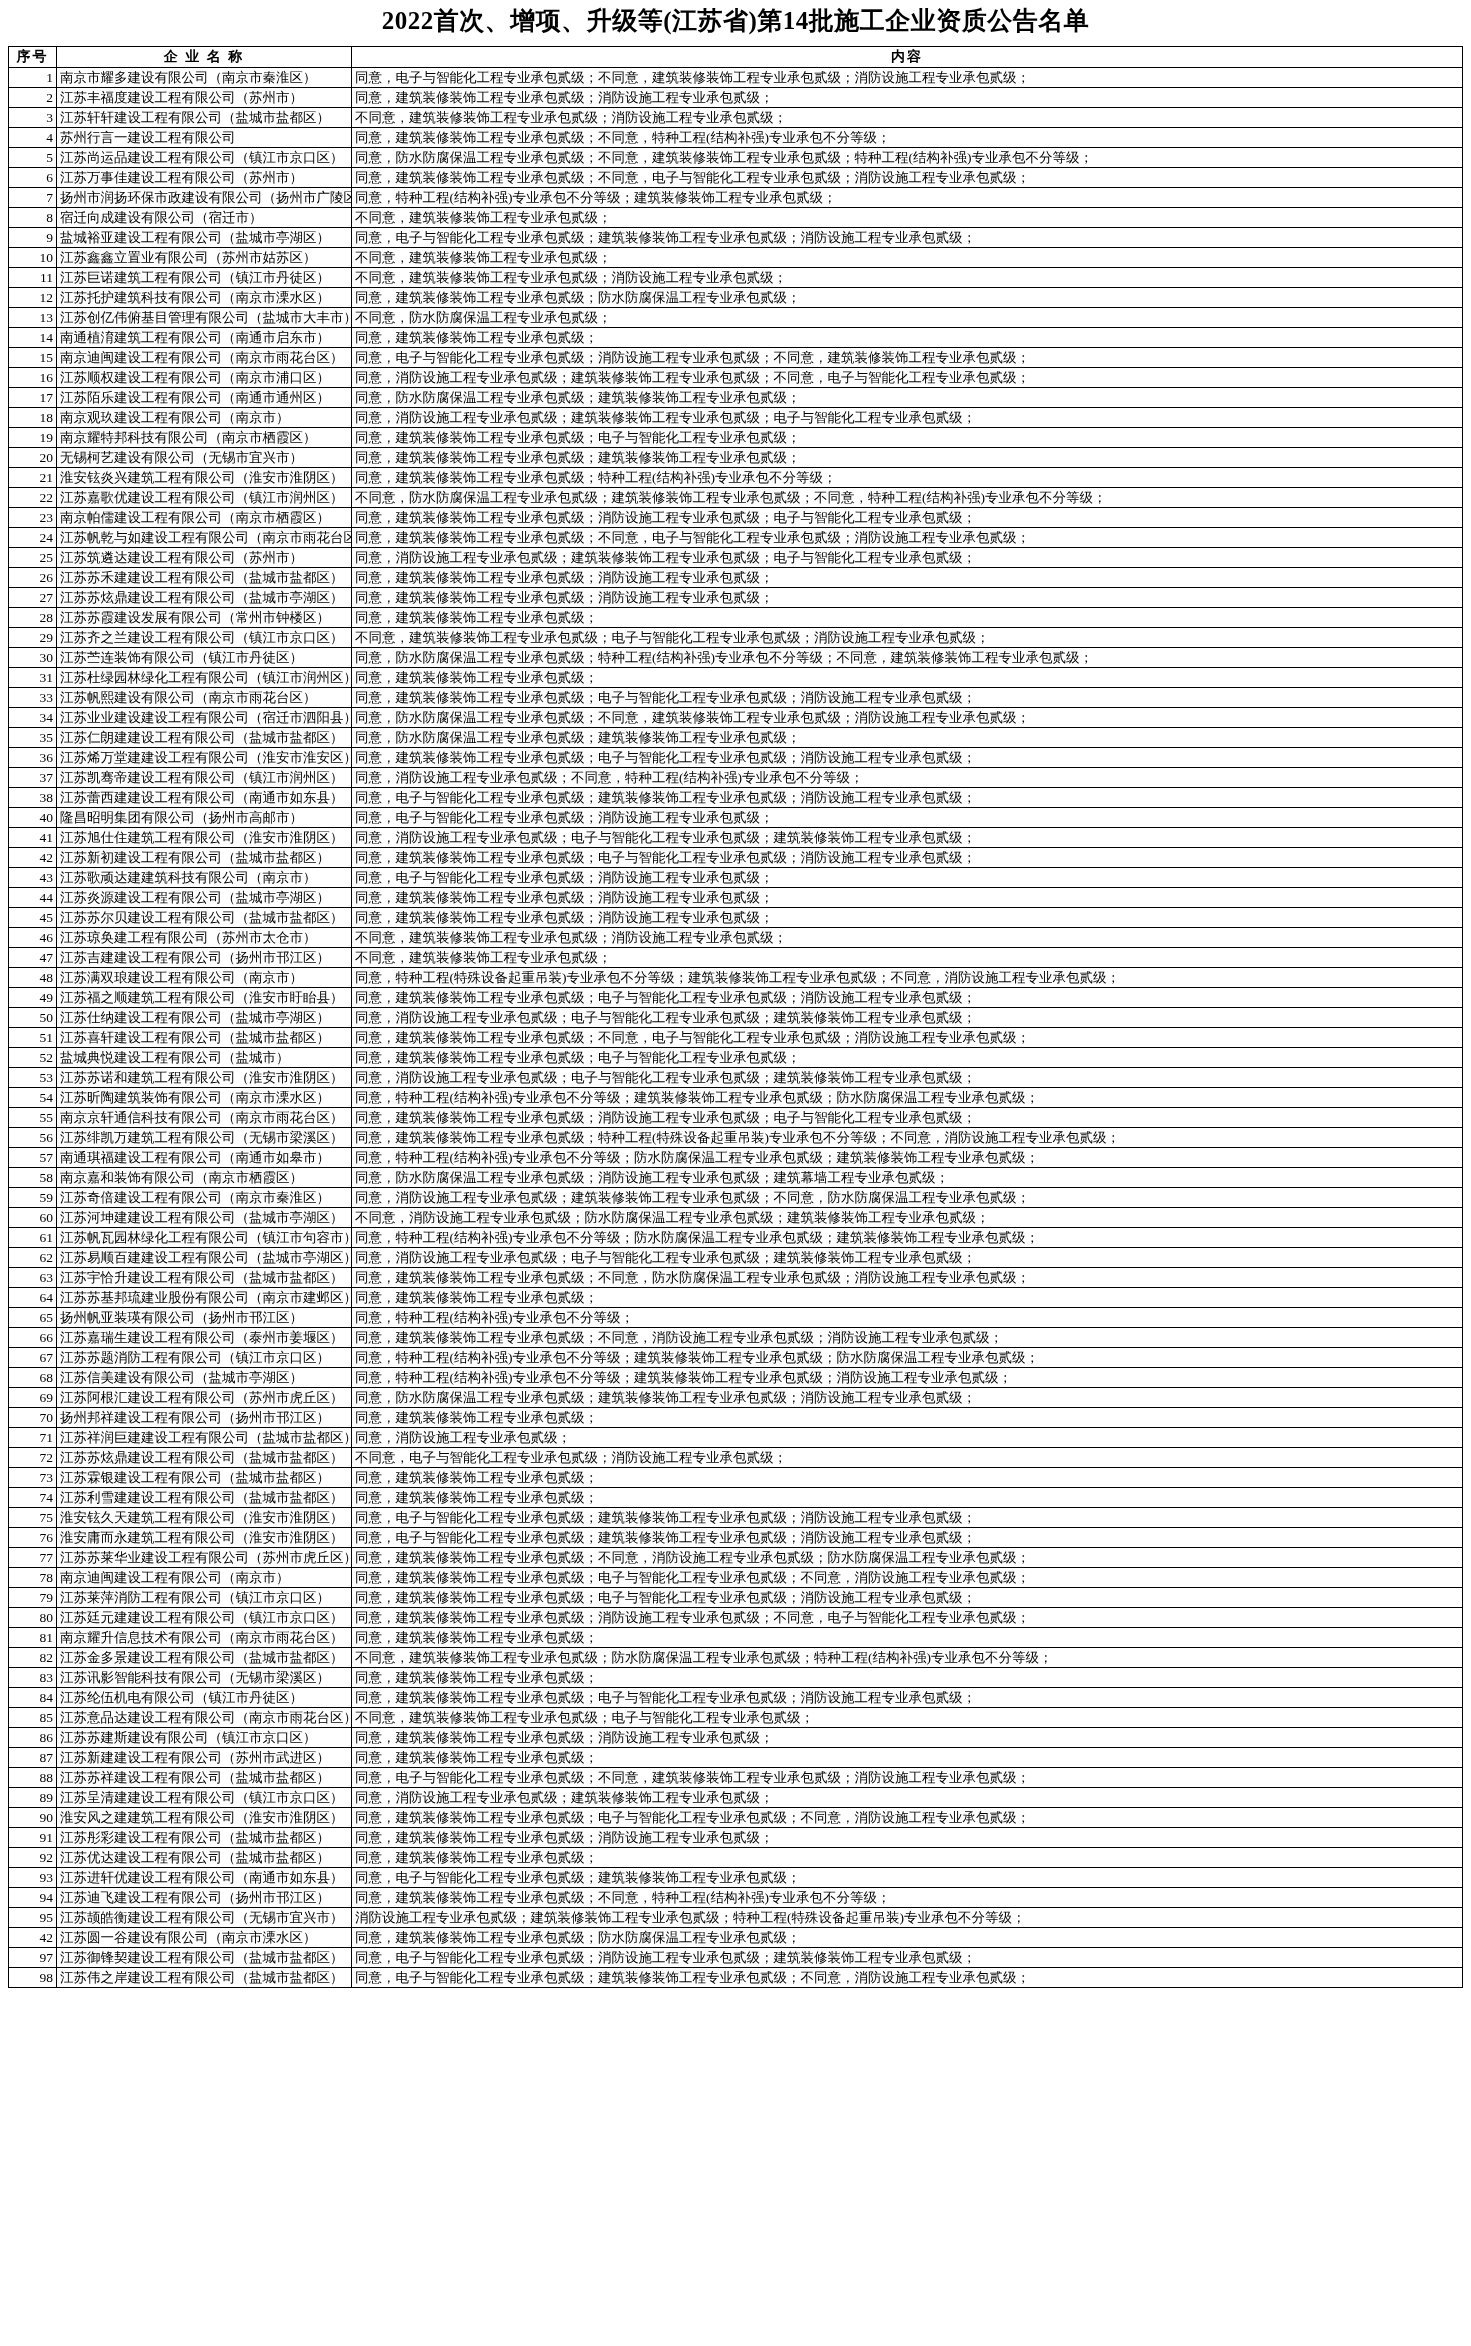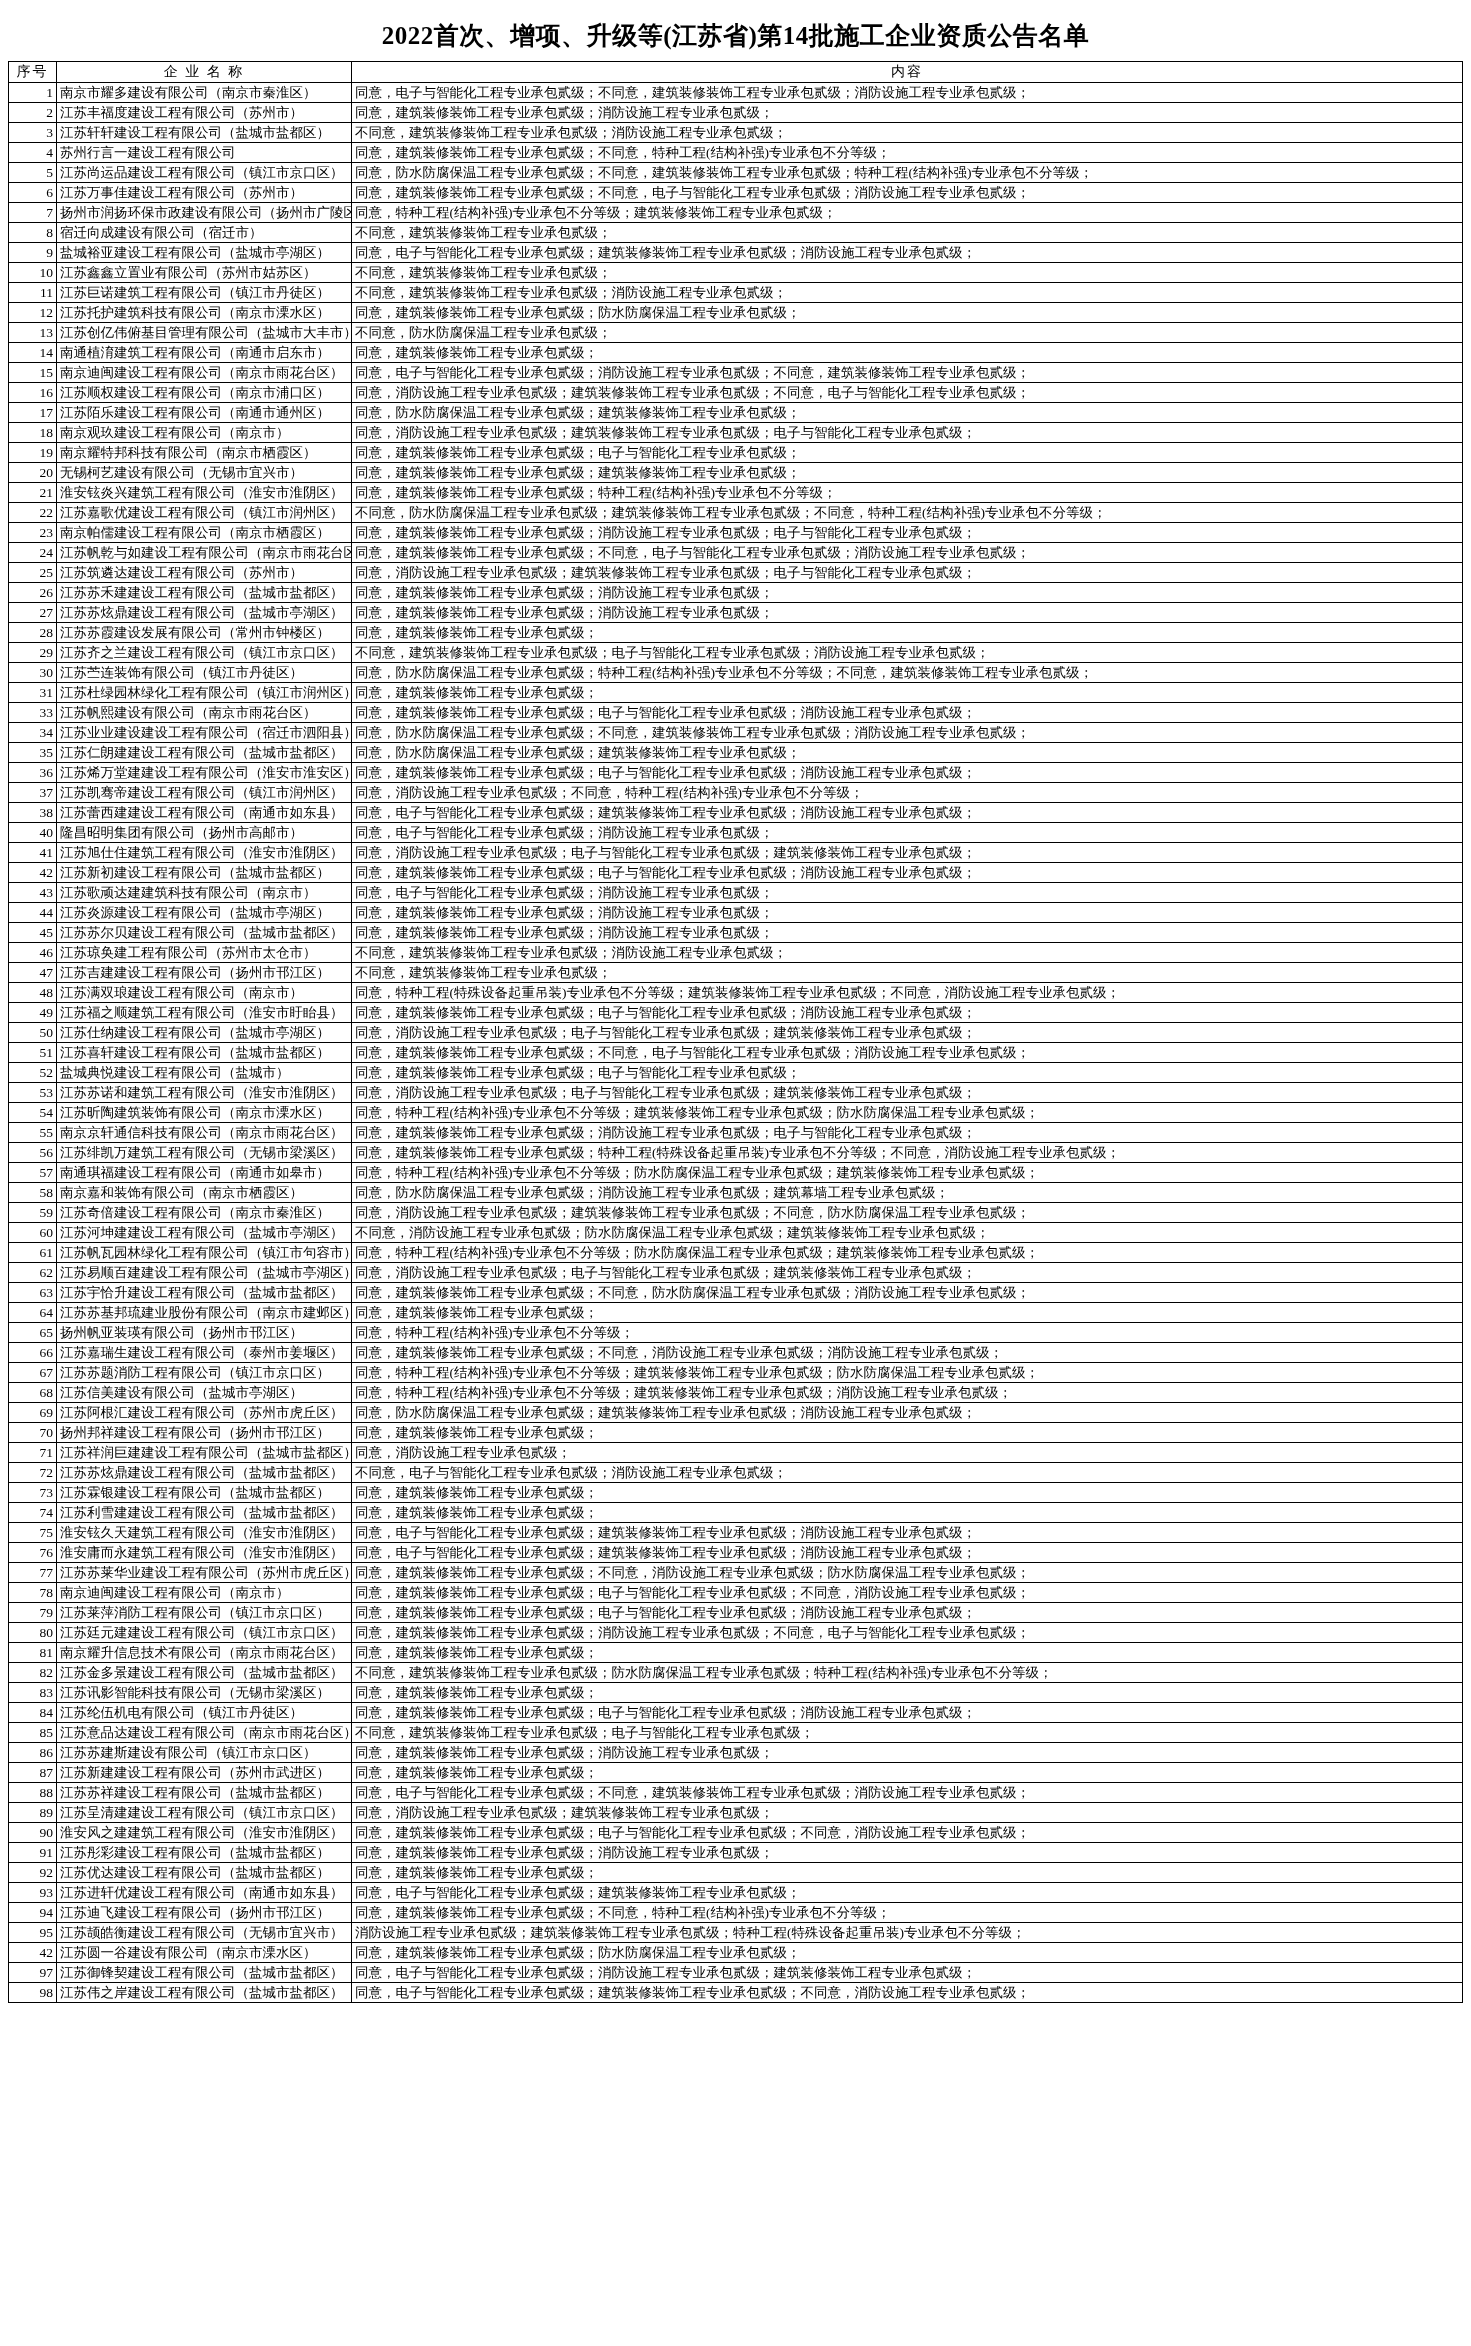--- a/index.html
+++ b/index.html
@@ -15,7 +15,7 @@
   #page {
     width: 1471px;
     box-sizing: border-box;
-    padding: 15px 8px 4px 8px;
+    padding: 0 8px 4px 8px;
   }
   #doc-title {
     text-align: center;

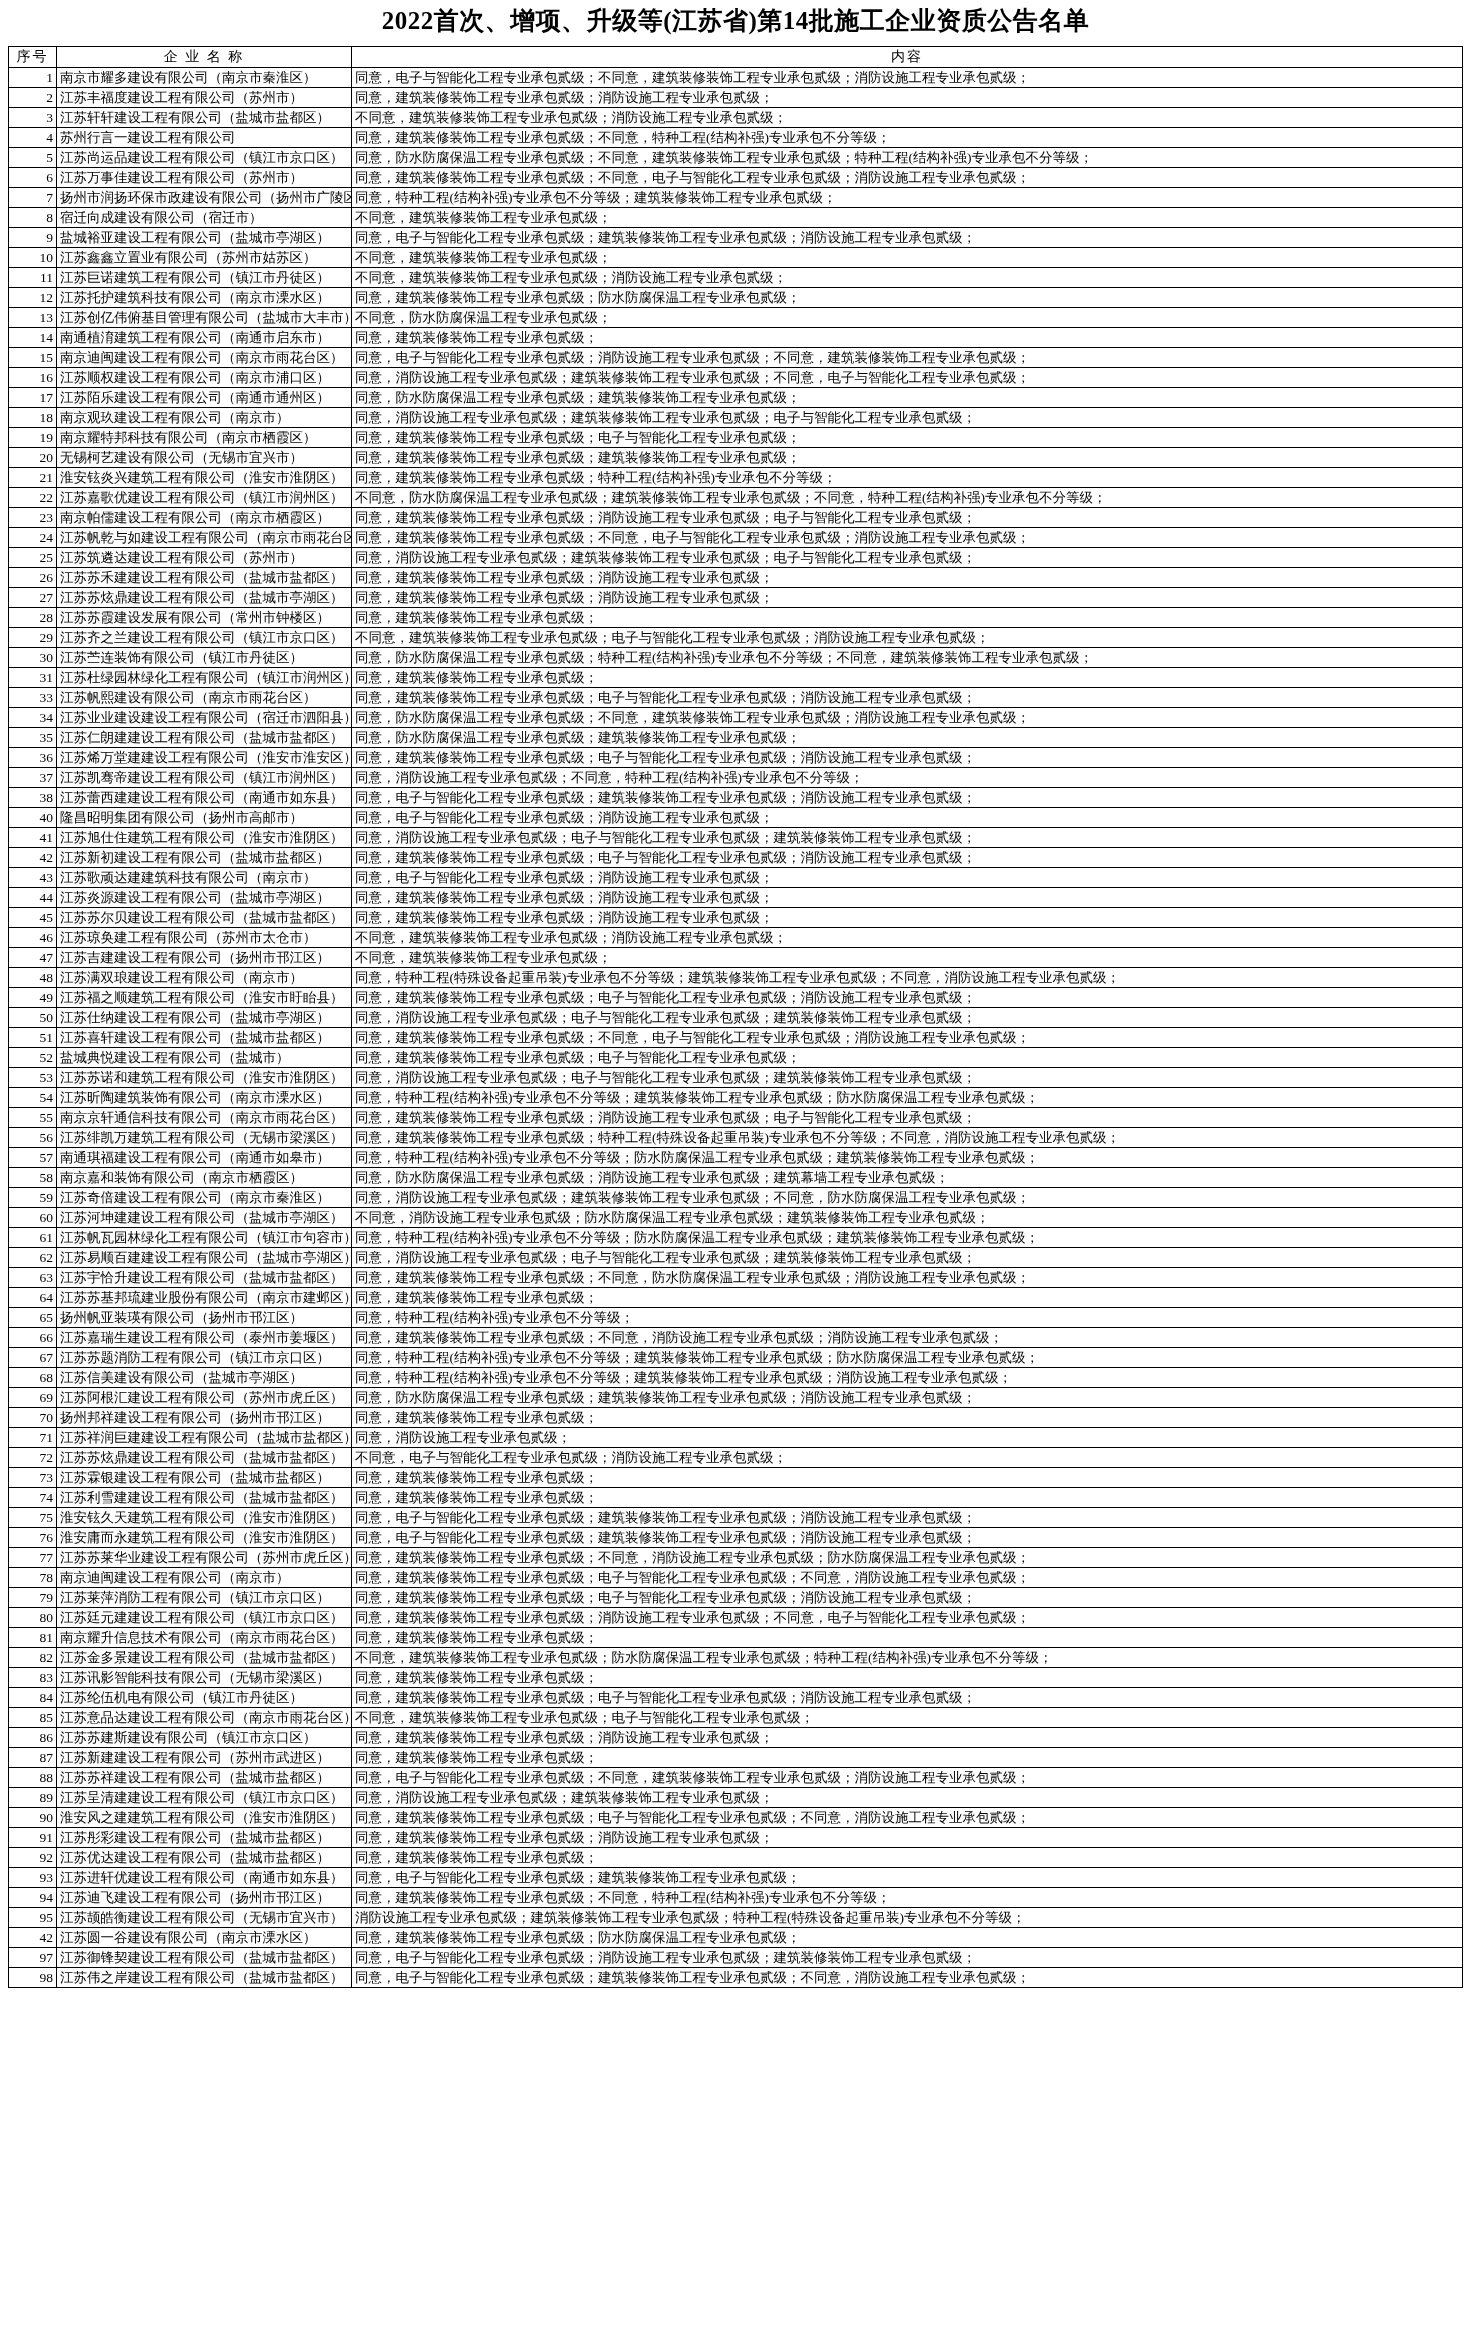--- a/index.html
+++ b/index.html
@@ -41,7 +41,7 @@
   }
   table.grid th {
     text-align: center;
-    font-weight: normal;
+    font-weight: bold;
     letter-spacing: 2px;
     font-size: 14px;
     height: 18px;

